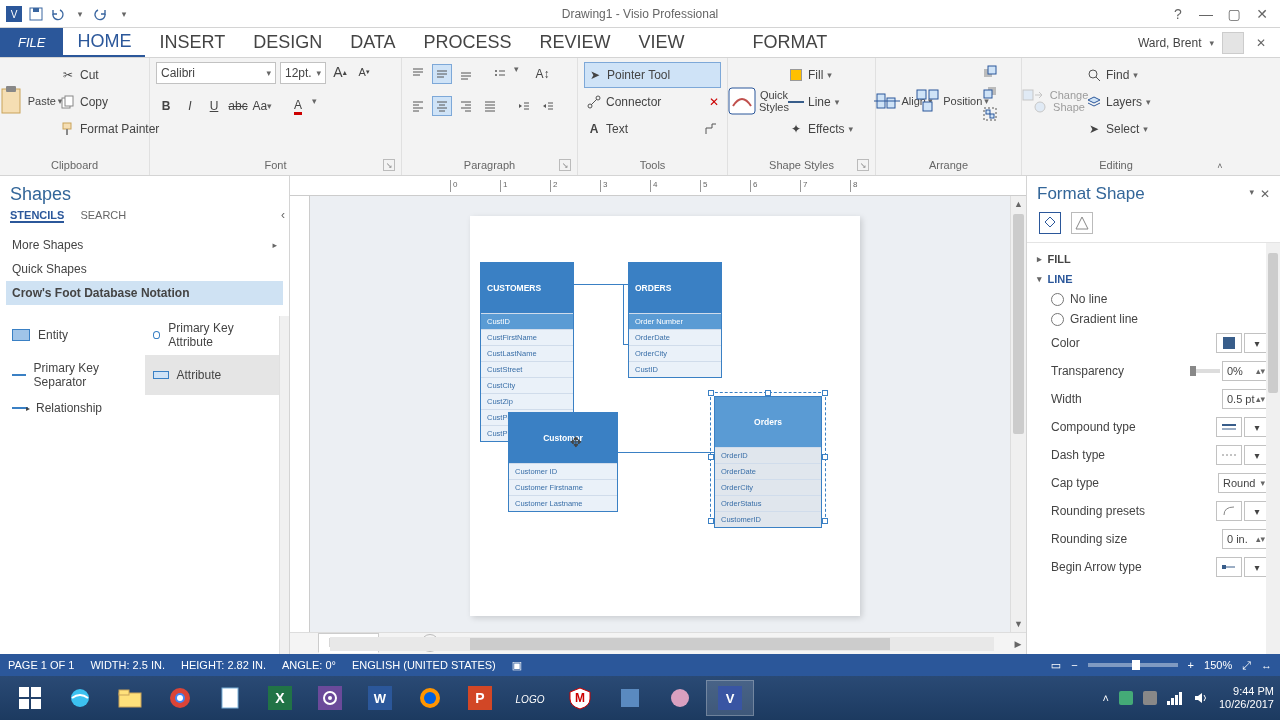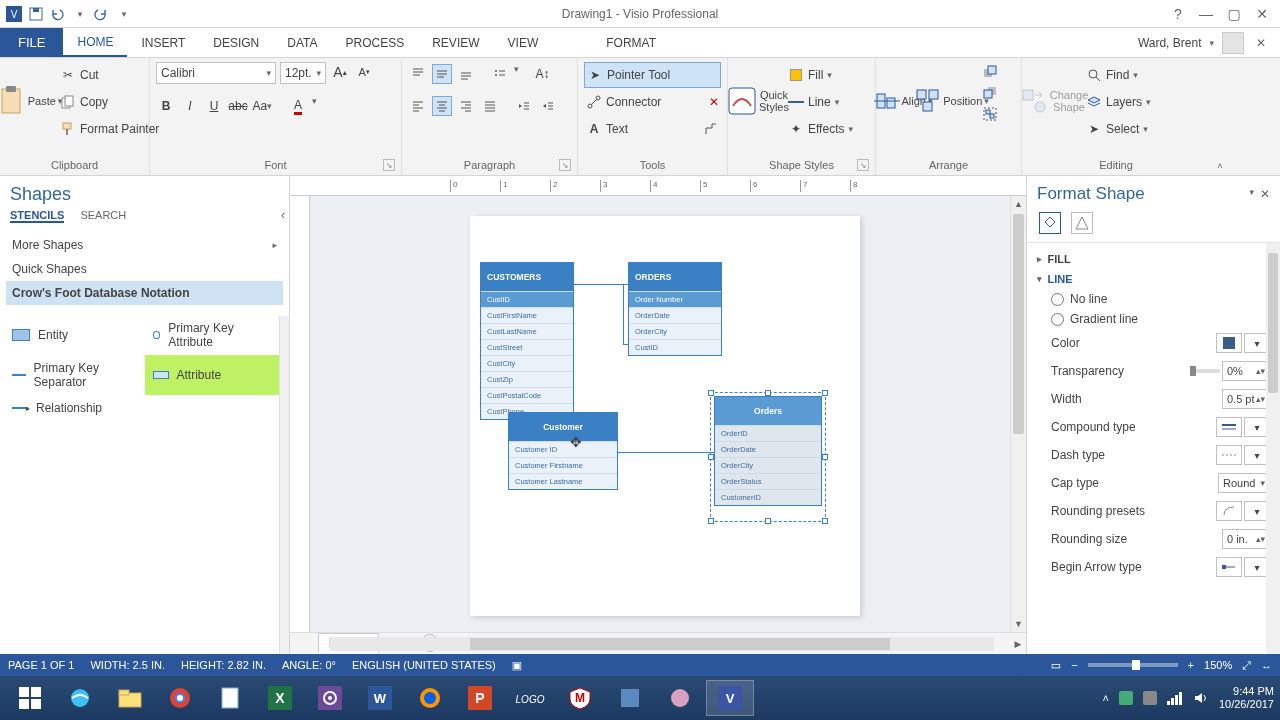--- a/index.html
+++ b/index.html
@@ -16,7 +16,7 @@
 
 
 .ribbon-tabs { height: 30px; display: flex; align-items: stretch; background: #fff; border-bottom: 1px solid #d4d4d4; position: relative; }
-.ribbon-tabs .file-tab { background: #2b579a; color: #fff; padding: 0 18px; display: flex; align-items: center; font-size: 13px; }
+.ribbon-tabs .file-tab { background: #2b579a; color: #fff; padding: 0 18px; display: flex; align-items: center; font-size: 13px; font-style: italic; }
 .ribbon-tabs .tab { padding: 0 14px; display: flex; align-items: center; color: #444; font-size: 12px; cursor: pointer; }
 .ribbon-tabs .tab.active { color: #2b579a; border-bottom: 2px solid #2b579a; }
 .ribbon-tabs .user-area { position: absolute; right: 4px; display: flex; align-items: center; gap: 8px; height: 100%; padding-right: 6px; }

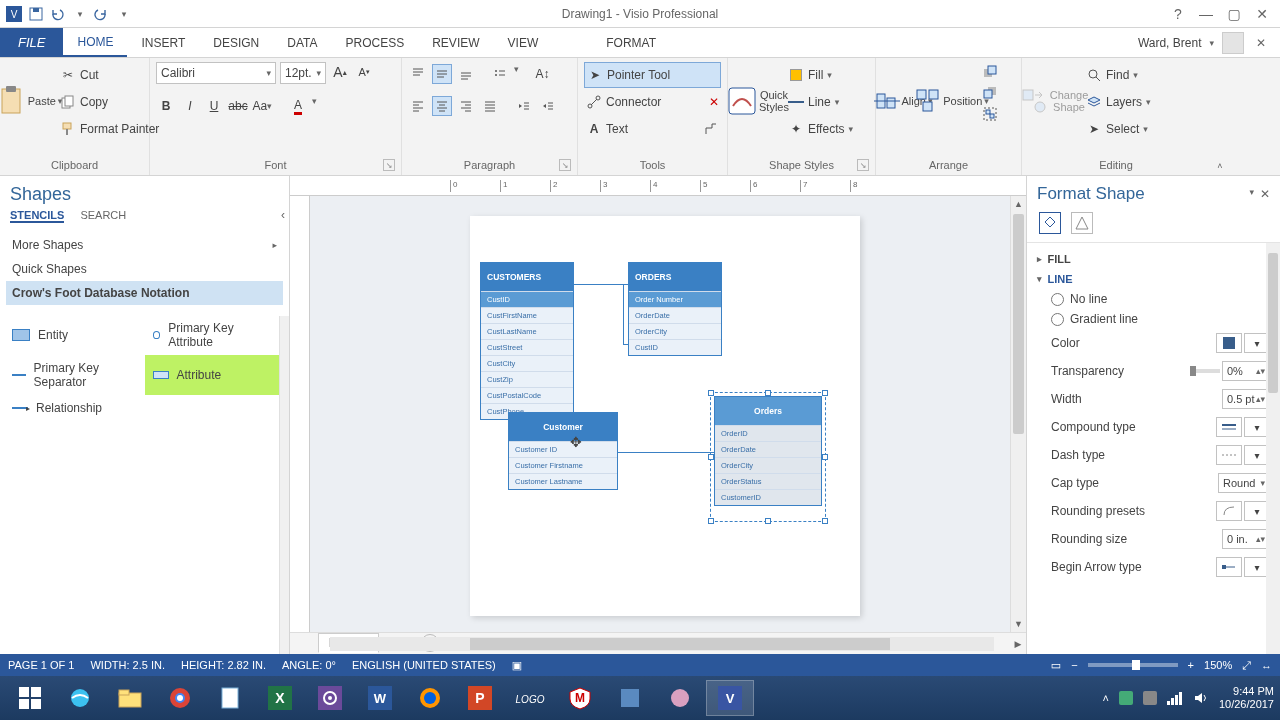--- a/index.html
+++ b/index.html
@@ -17,7 +17,7 @@
 
 .ribbon-tabs { height: 30px; display: flex; align-items: stretch; background: #fff; border-bottom: 1px solid #d4d4d4; position: relative; }
 .ribbon-tabs .file-tab { background: #2b579a; color: #fff; padding: 0 18px; display: flex; align-items: center; font-size: 13px; font-style: italic; }
-.ribbon-tabs .tab { padding: 0 14px; display: flex; align-items: center; color: #444; font-size: 12px; cursor: pointer; }
+.ribbon-tabs .tab { padding: 0 14px; display: flex; align-items: center; color: #444; font-size: 18px; cursor: pointer; }
 .ribbon-tabs .tab.active { color: #2b579a; border-bottom: 2px solid #2b579a; }
 .ribbon-tabs .user-area { position: absolute; right: 4px; display: flex; align-items: center; gap: 8px; height: 100%; padding-right: 6px; }
 .ribbon-tabs .user-area .avatar { width: 22px; height: 22px; background: #e4e4e4; border: 1px solid #ccc; }

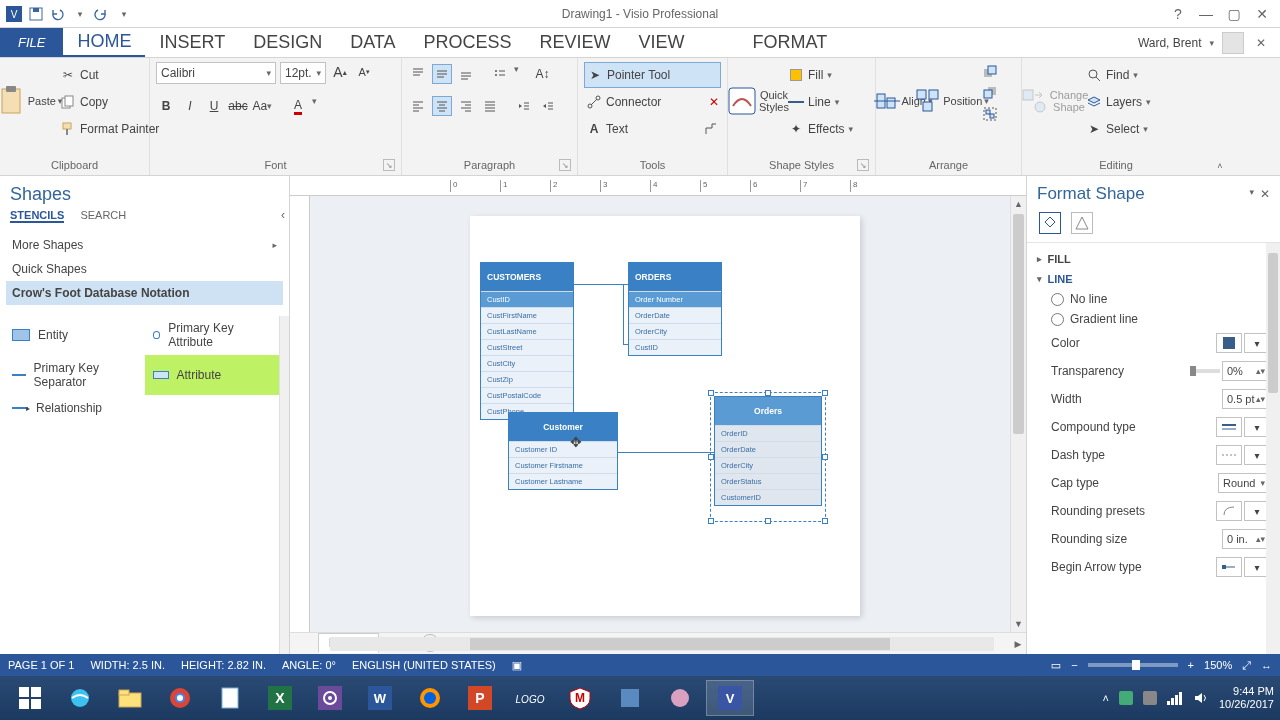--- a/index.html
+++ b/index.html
@@ -72,7 +72,7 @@
 
 
 .entity { position: absolute; border: 1px solid #3a80c4; background: #eaf1f9; font-size: 8px; }
-.entity .ehdr { background: #3a80c4; color: #fff; padding: 9px 6px; font-weight: 600; font-size: 8.5px; }
+.entity .ehdr { background: #3a80c4; color: #fff; padding: 20px 6px; font-weight: 600; font-size: 8.5px; }
 .entity .erow { padding: 3px 6px; color: #3a6fa8; border-top: 1px solid #d0dceb; font-size: 7.5px; }
 .entity .erow.pk { background: #5a9bd4; color: #fff; }
 .entity.sel { background: #e0e6ed; }

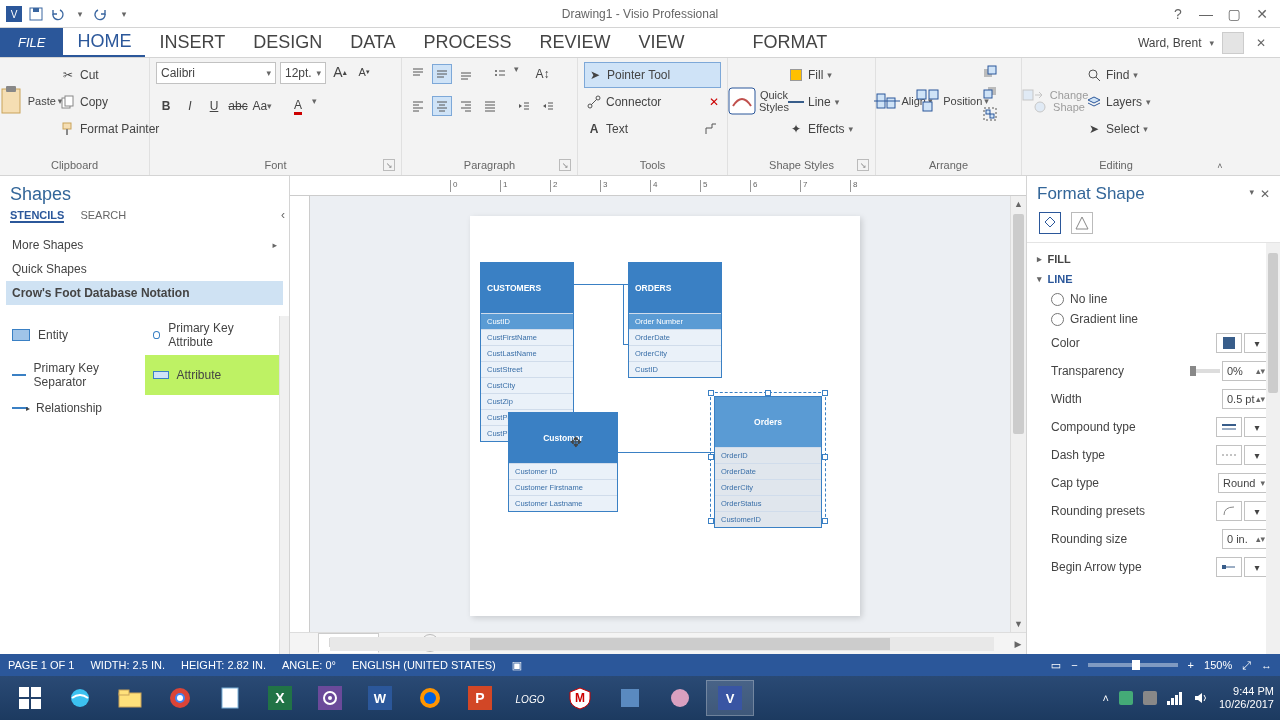--- a/index.html
+++ b/index.html
@@ -53,7 +53,7 @@
 .shapes-list .mitem.sel { background: #cfe2f3; }
 .shape-grid { display: flex; flex-wrap: wrap; padding: 6px 4px; }
 .shape-item { width: 50%; display: flex; align-items: center; gap: 8px; padding: 6px 8px; font-size: 12px; color: #444; }
-.shape-item.sel { background: #bef264; }
+.shape-item.sel { background: #e5e5e5; }
 .shape-swatch { width: 18px; height: 12px; border: 1px solid #3a80c4; background: #a0c4e8; }
 .shapes-collapse { position: absolute; top: 32px; right: 4px; font-size: 12px; color: #666; }
 

